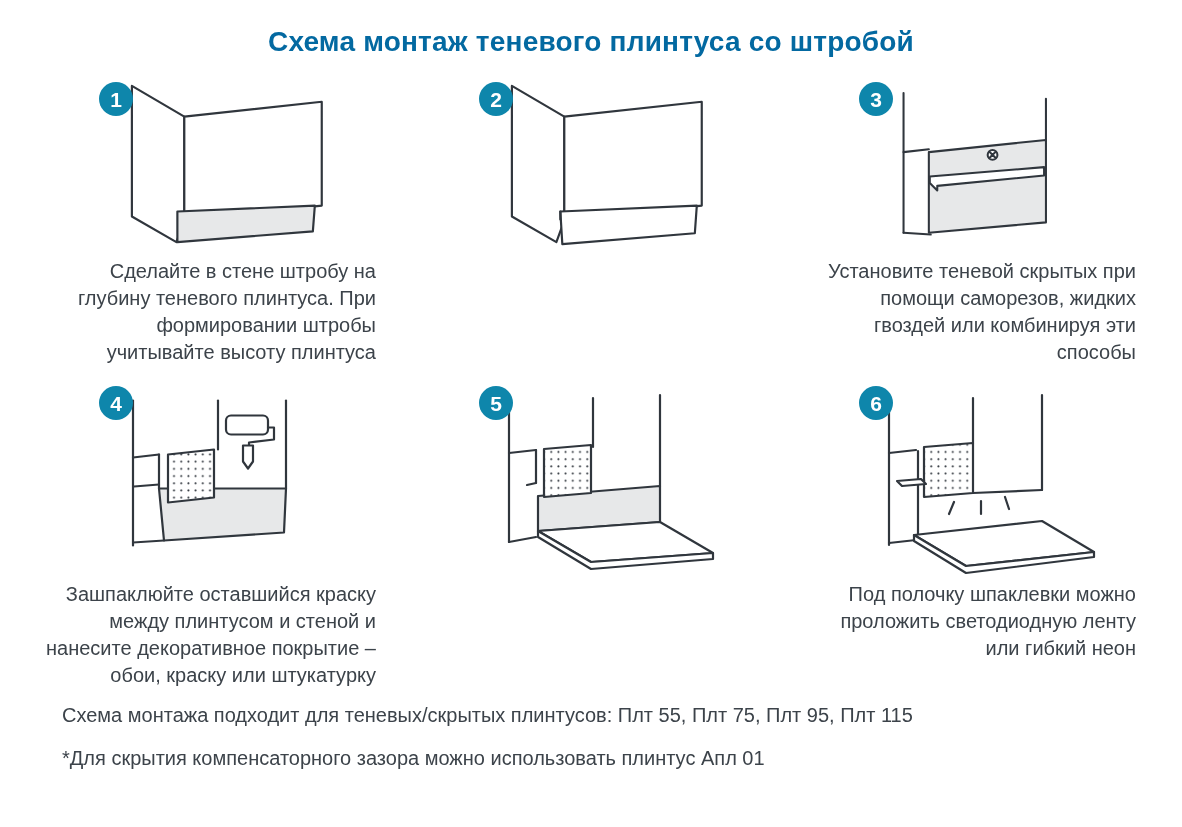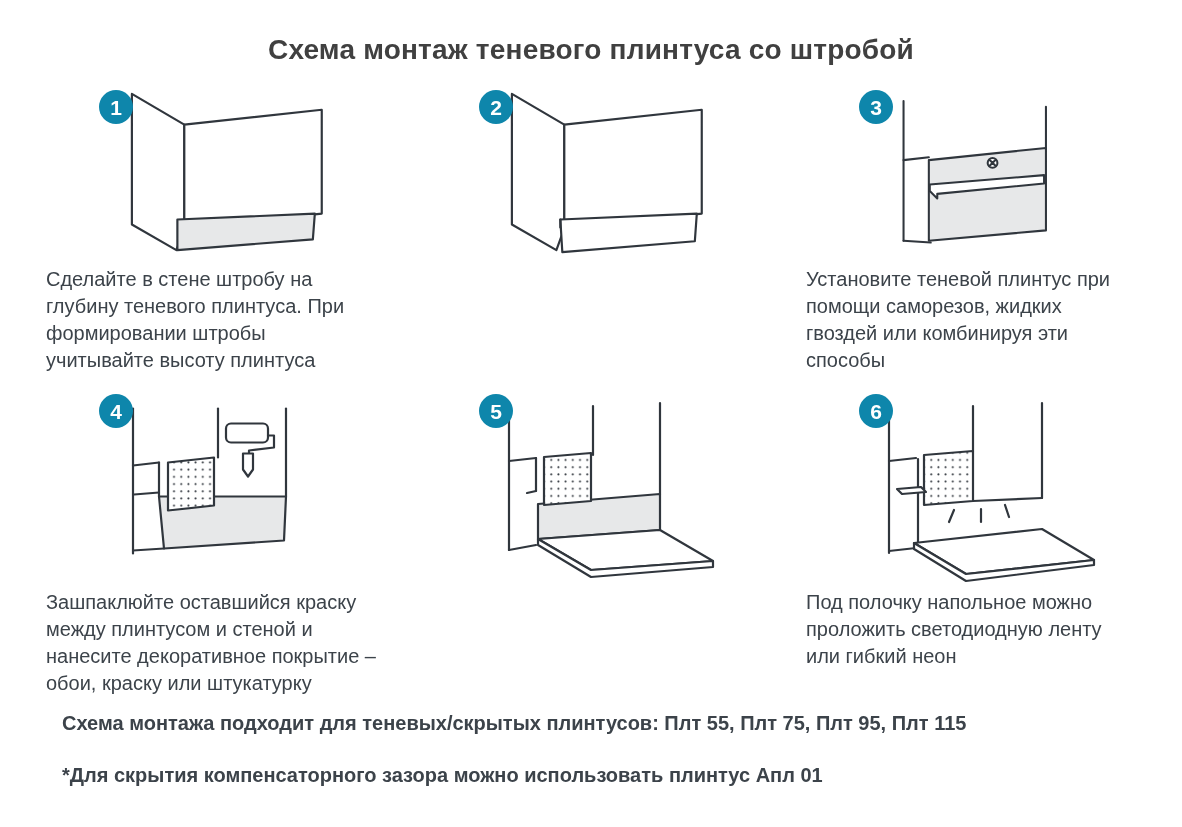--- a/index.html
+++ b/index.html
@@ -9,8 +9,8 @@
     overflow:hidden; color:#3c434a;
   }
   .title {
-    padding-top:34px; text-align:center;
-    font-size:28px; font-weight:bold; color:#404040; letter-spacing:0.2px;
+    padding-top:26px; text-align:center;
+    font-size:28px; font-weight:bold; color:#0369a1; letter-spacing:0.2px;
   }
   .grid {
     margin-top:22px;

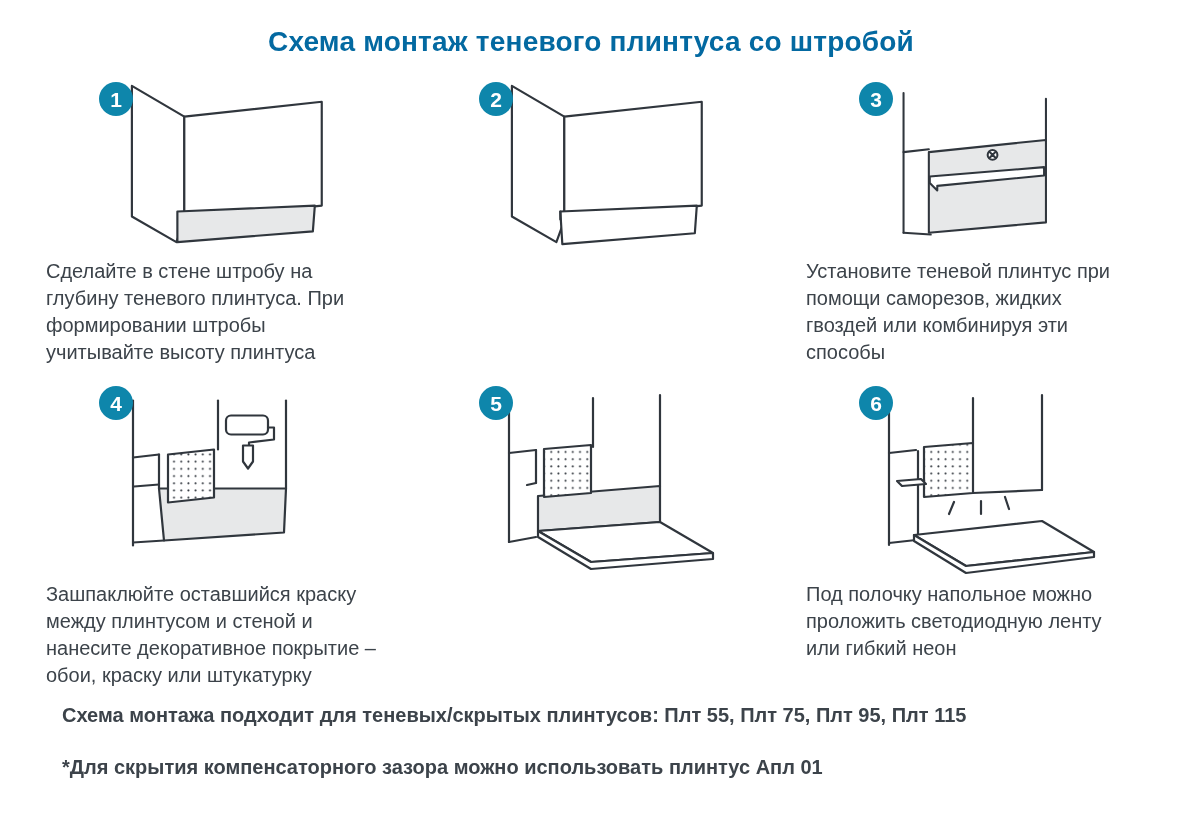--- a/index.html
+++ b/index.html
@@ -28,7 +28,7 @@
     justify-content:center; line-height:1;
   }
   .caption {
-    font-size:20px; line-height:27px; text-align:left;
+    font-size:20px; line-height:27px; text-align:right;
     max-width:330px; color:#3c434a;
   }
   .footer { margin:14px 0 0 62px; font-size:20px; line-height:24px; color:#3c434a;font-weight:bold; }

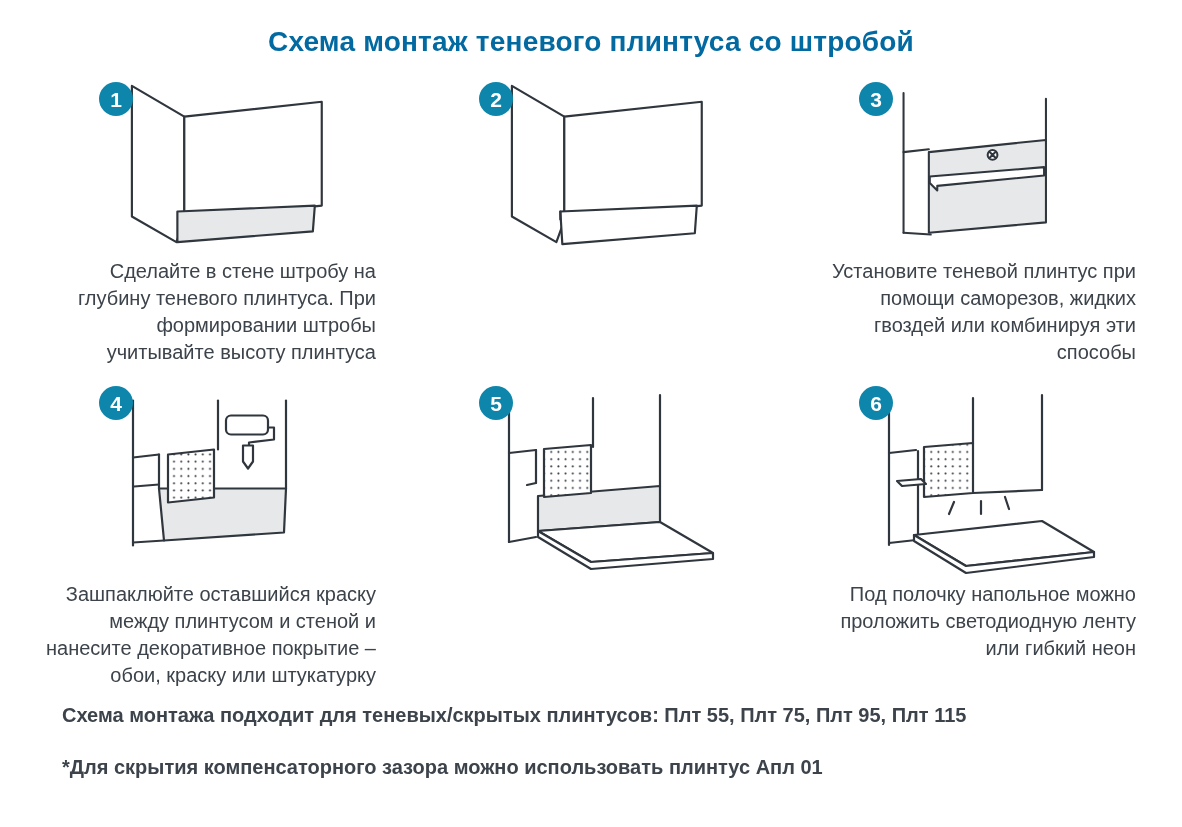--- a/index.html
+++ b/index.html
@@ -102,7 +102,7 @@
           </g>
         </svg>
       </div>
-      <div class="caption">Установите теневой плинтус при помощи саморезов, жидких гвоздей или комбинируя эти способы</div>
+      <div class="caption">Установите теневой скрытых при помощи саморезов, жидких гвоздей или комбинируя эти способы</div>
     </div>
 
     <div class="step">

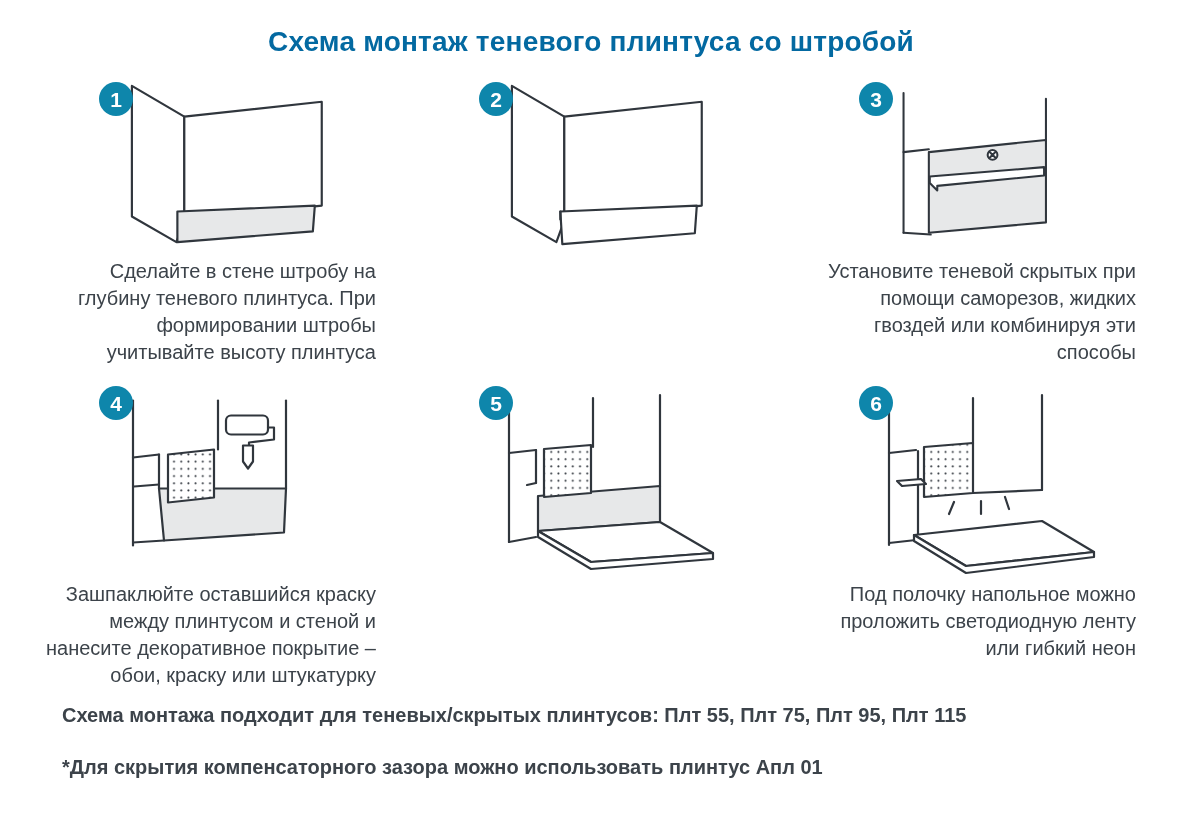--- a/index.html
+++ b/index.html
@@ -188,7 +188,7 @@
           </g>
         </svg>
       </div>
-      <div class="caption">Под полочку напольное можно проложить светодиодную ленту или гибкий неон</div>
+      <div class="caption">Под полочку шпаклевки можно проложить светодиодную ленту или гибкий неон</div>
     </div>
 
   </div>

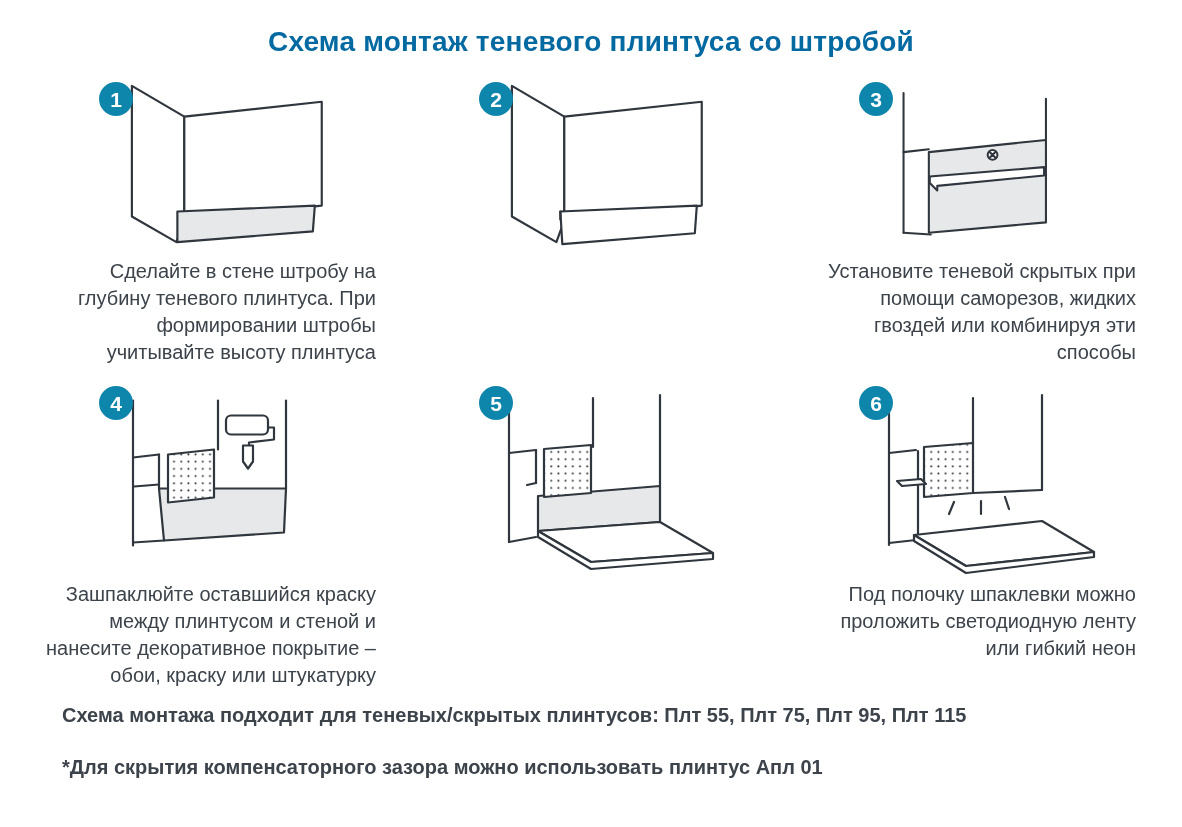--- a/index.html
+++ b/index.html
@@ -31,7 +31,7 @@
     font-size:20px; line-height:27px; text-align:right;
     max-width:330px; color:#3c434a;
   }
-  .footer { margin:14px 0 0 62px; font-size:20px; line-height:24px; color:#3c434a;font-weight:bold; }
+  .footer { margin:14px 0 0 62px; font-size:20px; line-height:24px; color:#3c434a; }
   .footer .note + .note { margin-top:28px; }
   svg .ln { stroke:#30363d; stroke-width:2.2; fill:none; stroke-linejoin:round; stroke-linecap:round; }
   svg .wh { fill:#ffffff; stroke:#30363d; stroke-width:2.2; stroke-linejoin:round; }

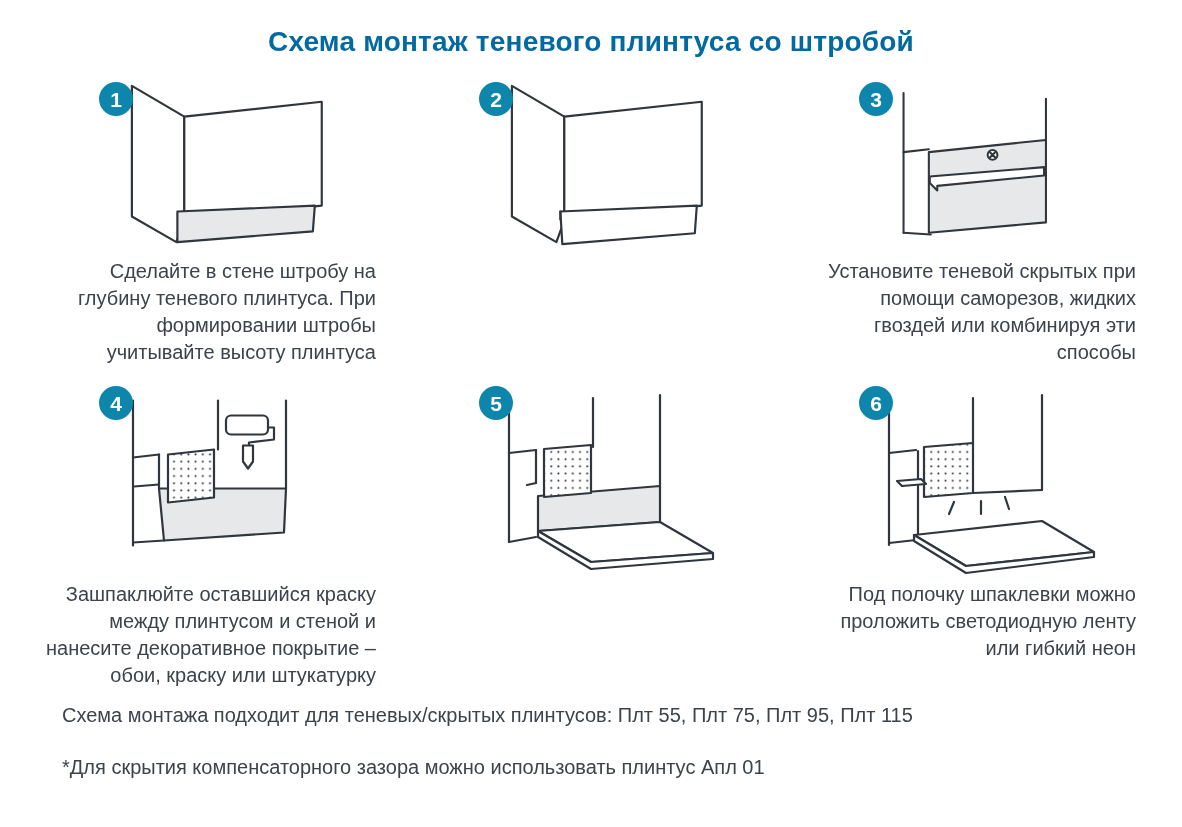--- a/index.html
+++ b/index.html
@@ -32,7 +32,7 @@
     max-width:330px; color:#3c434a;
   }
   .footer { margin:14px 0 0 62px; font-size:20px; line-height:24px; color:#3c434a; }
-  .footer .note + .note { margin-top:28px; }
+  .footer .note + .note { margin-top:19px; }
   svg .ln { stroke:#30363d; stroke-width:2.2; fill:none; stroke-linejoin:round; stroke-linecap:round; }
   svg .wh { fill:#ffffff; stroke:#30363d; stroke-width:2.2; stroke-linejoin:round; }
   svg .gr { fill:#e7e8e9; stroke:#30363d; stroke-width:2.2; stroke-linejoin:round; }

